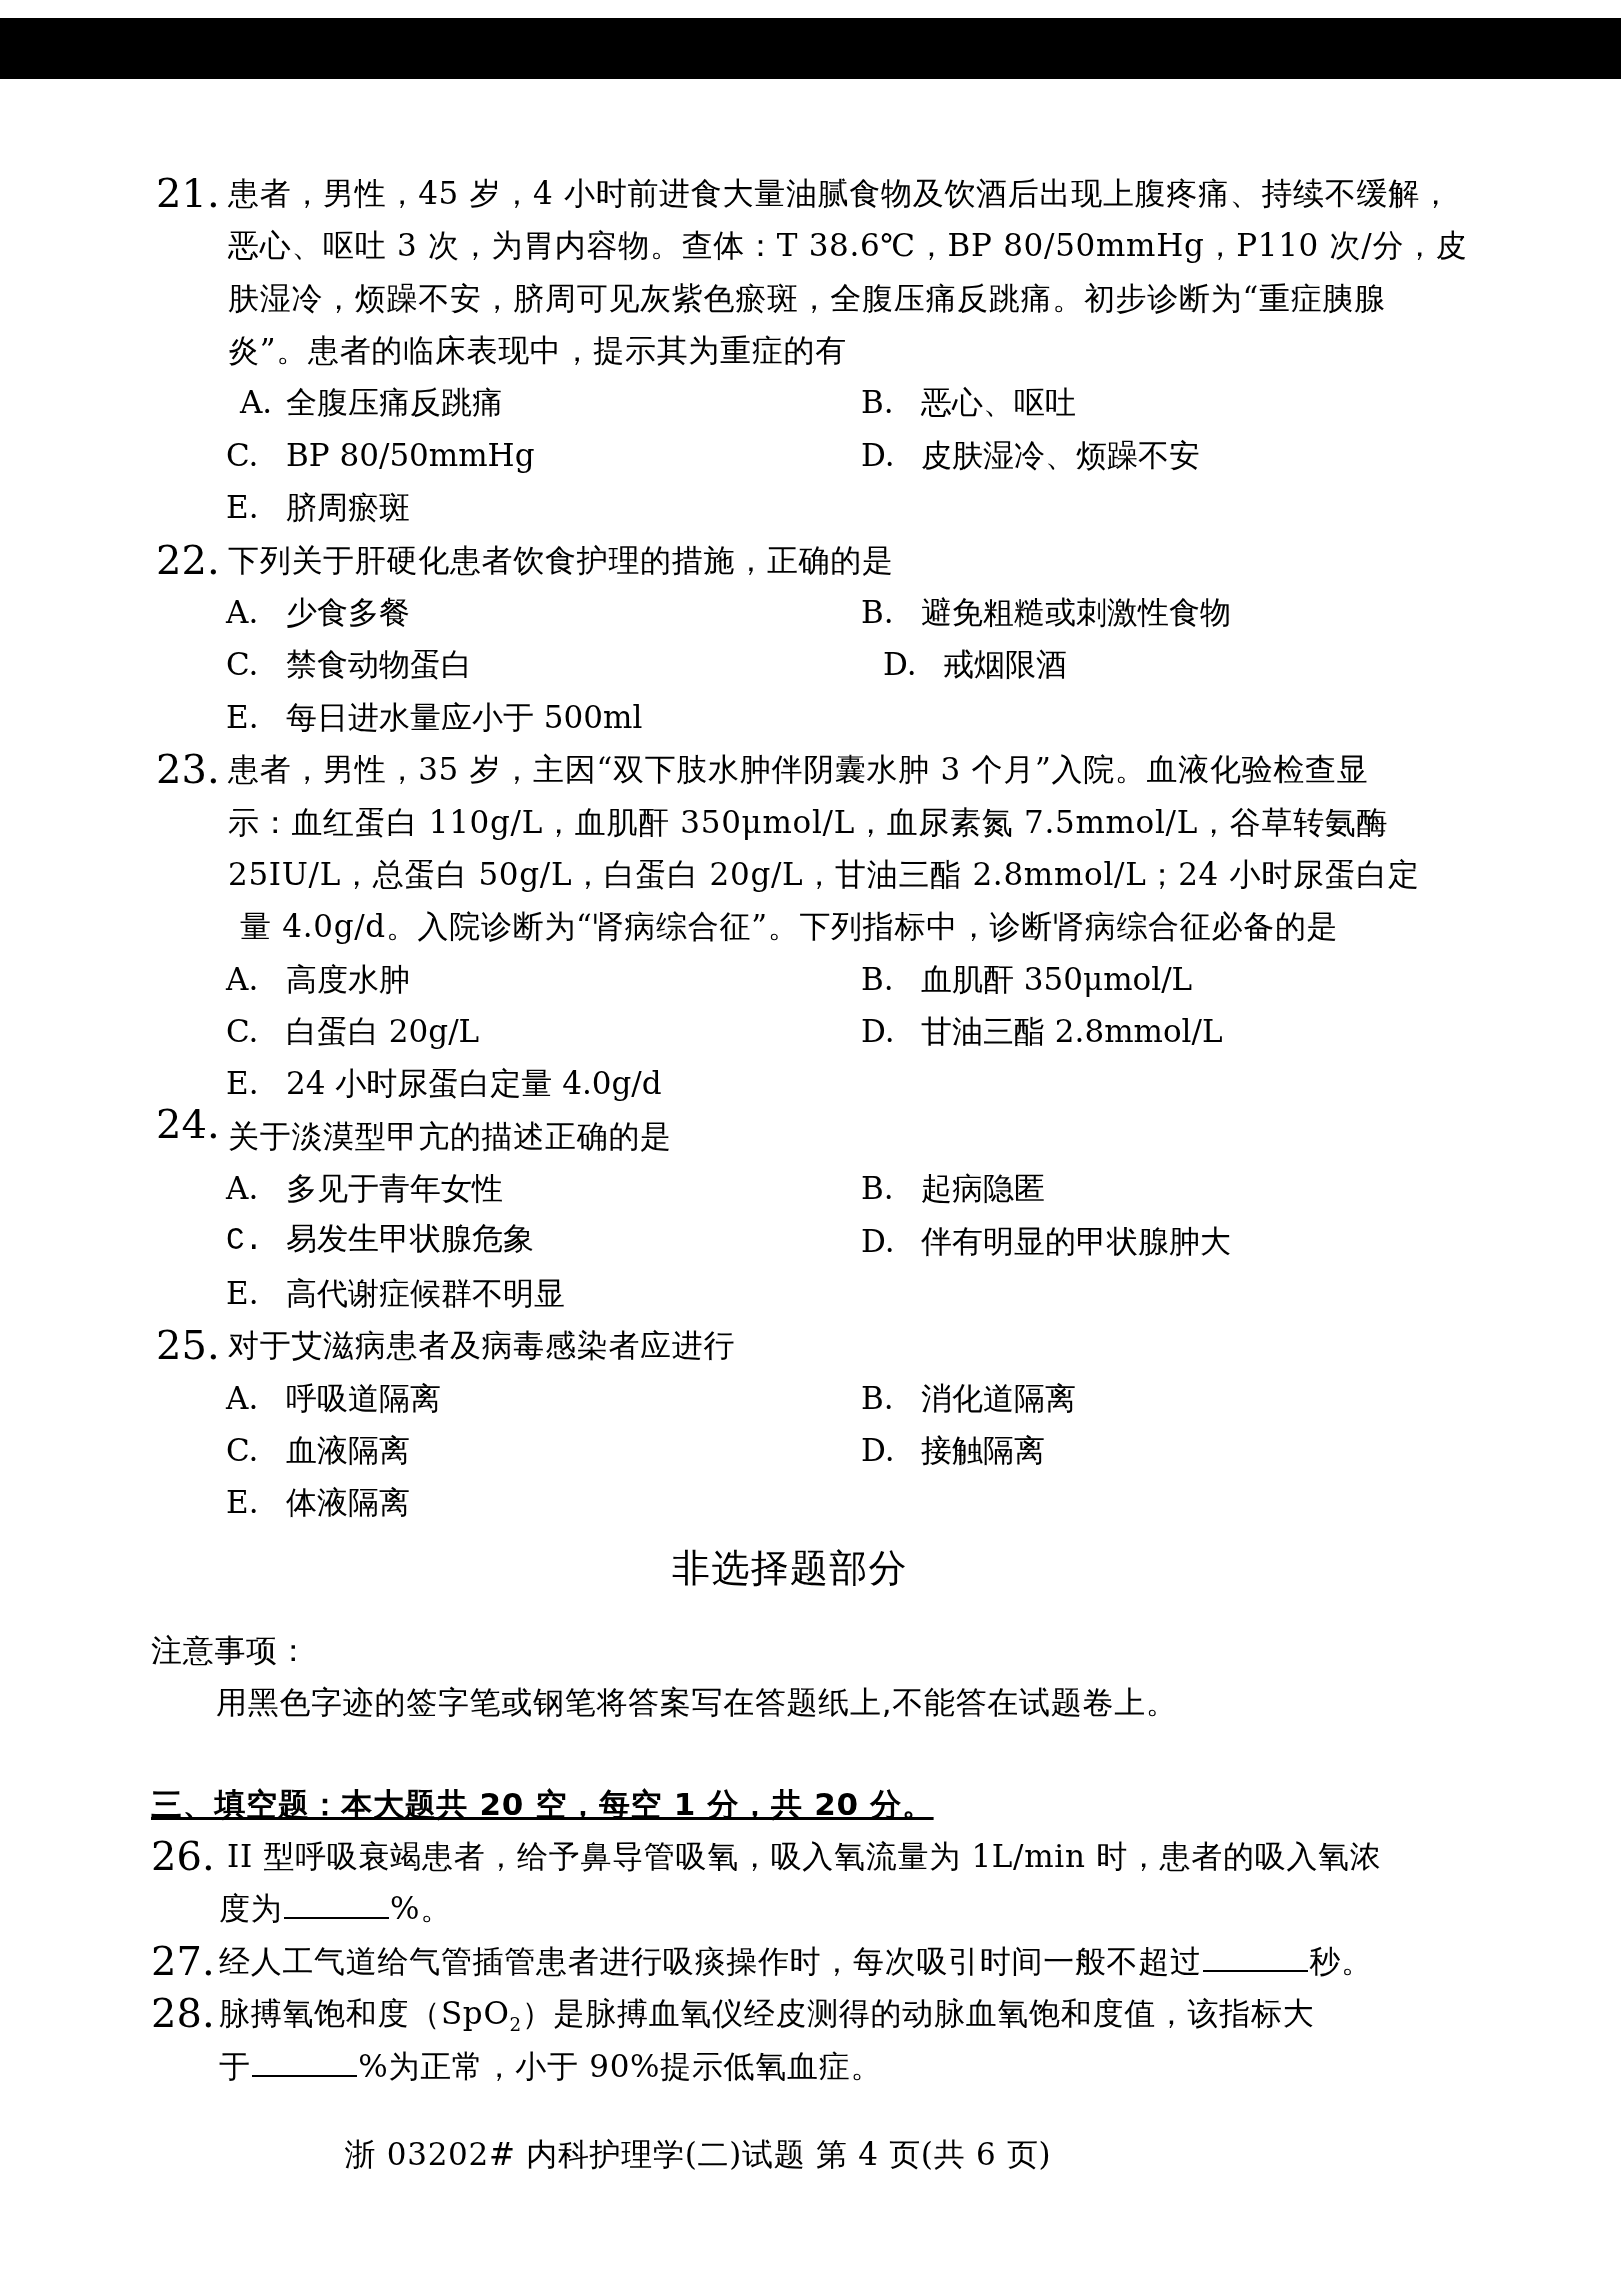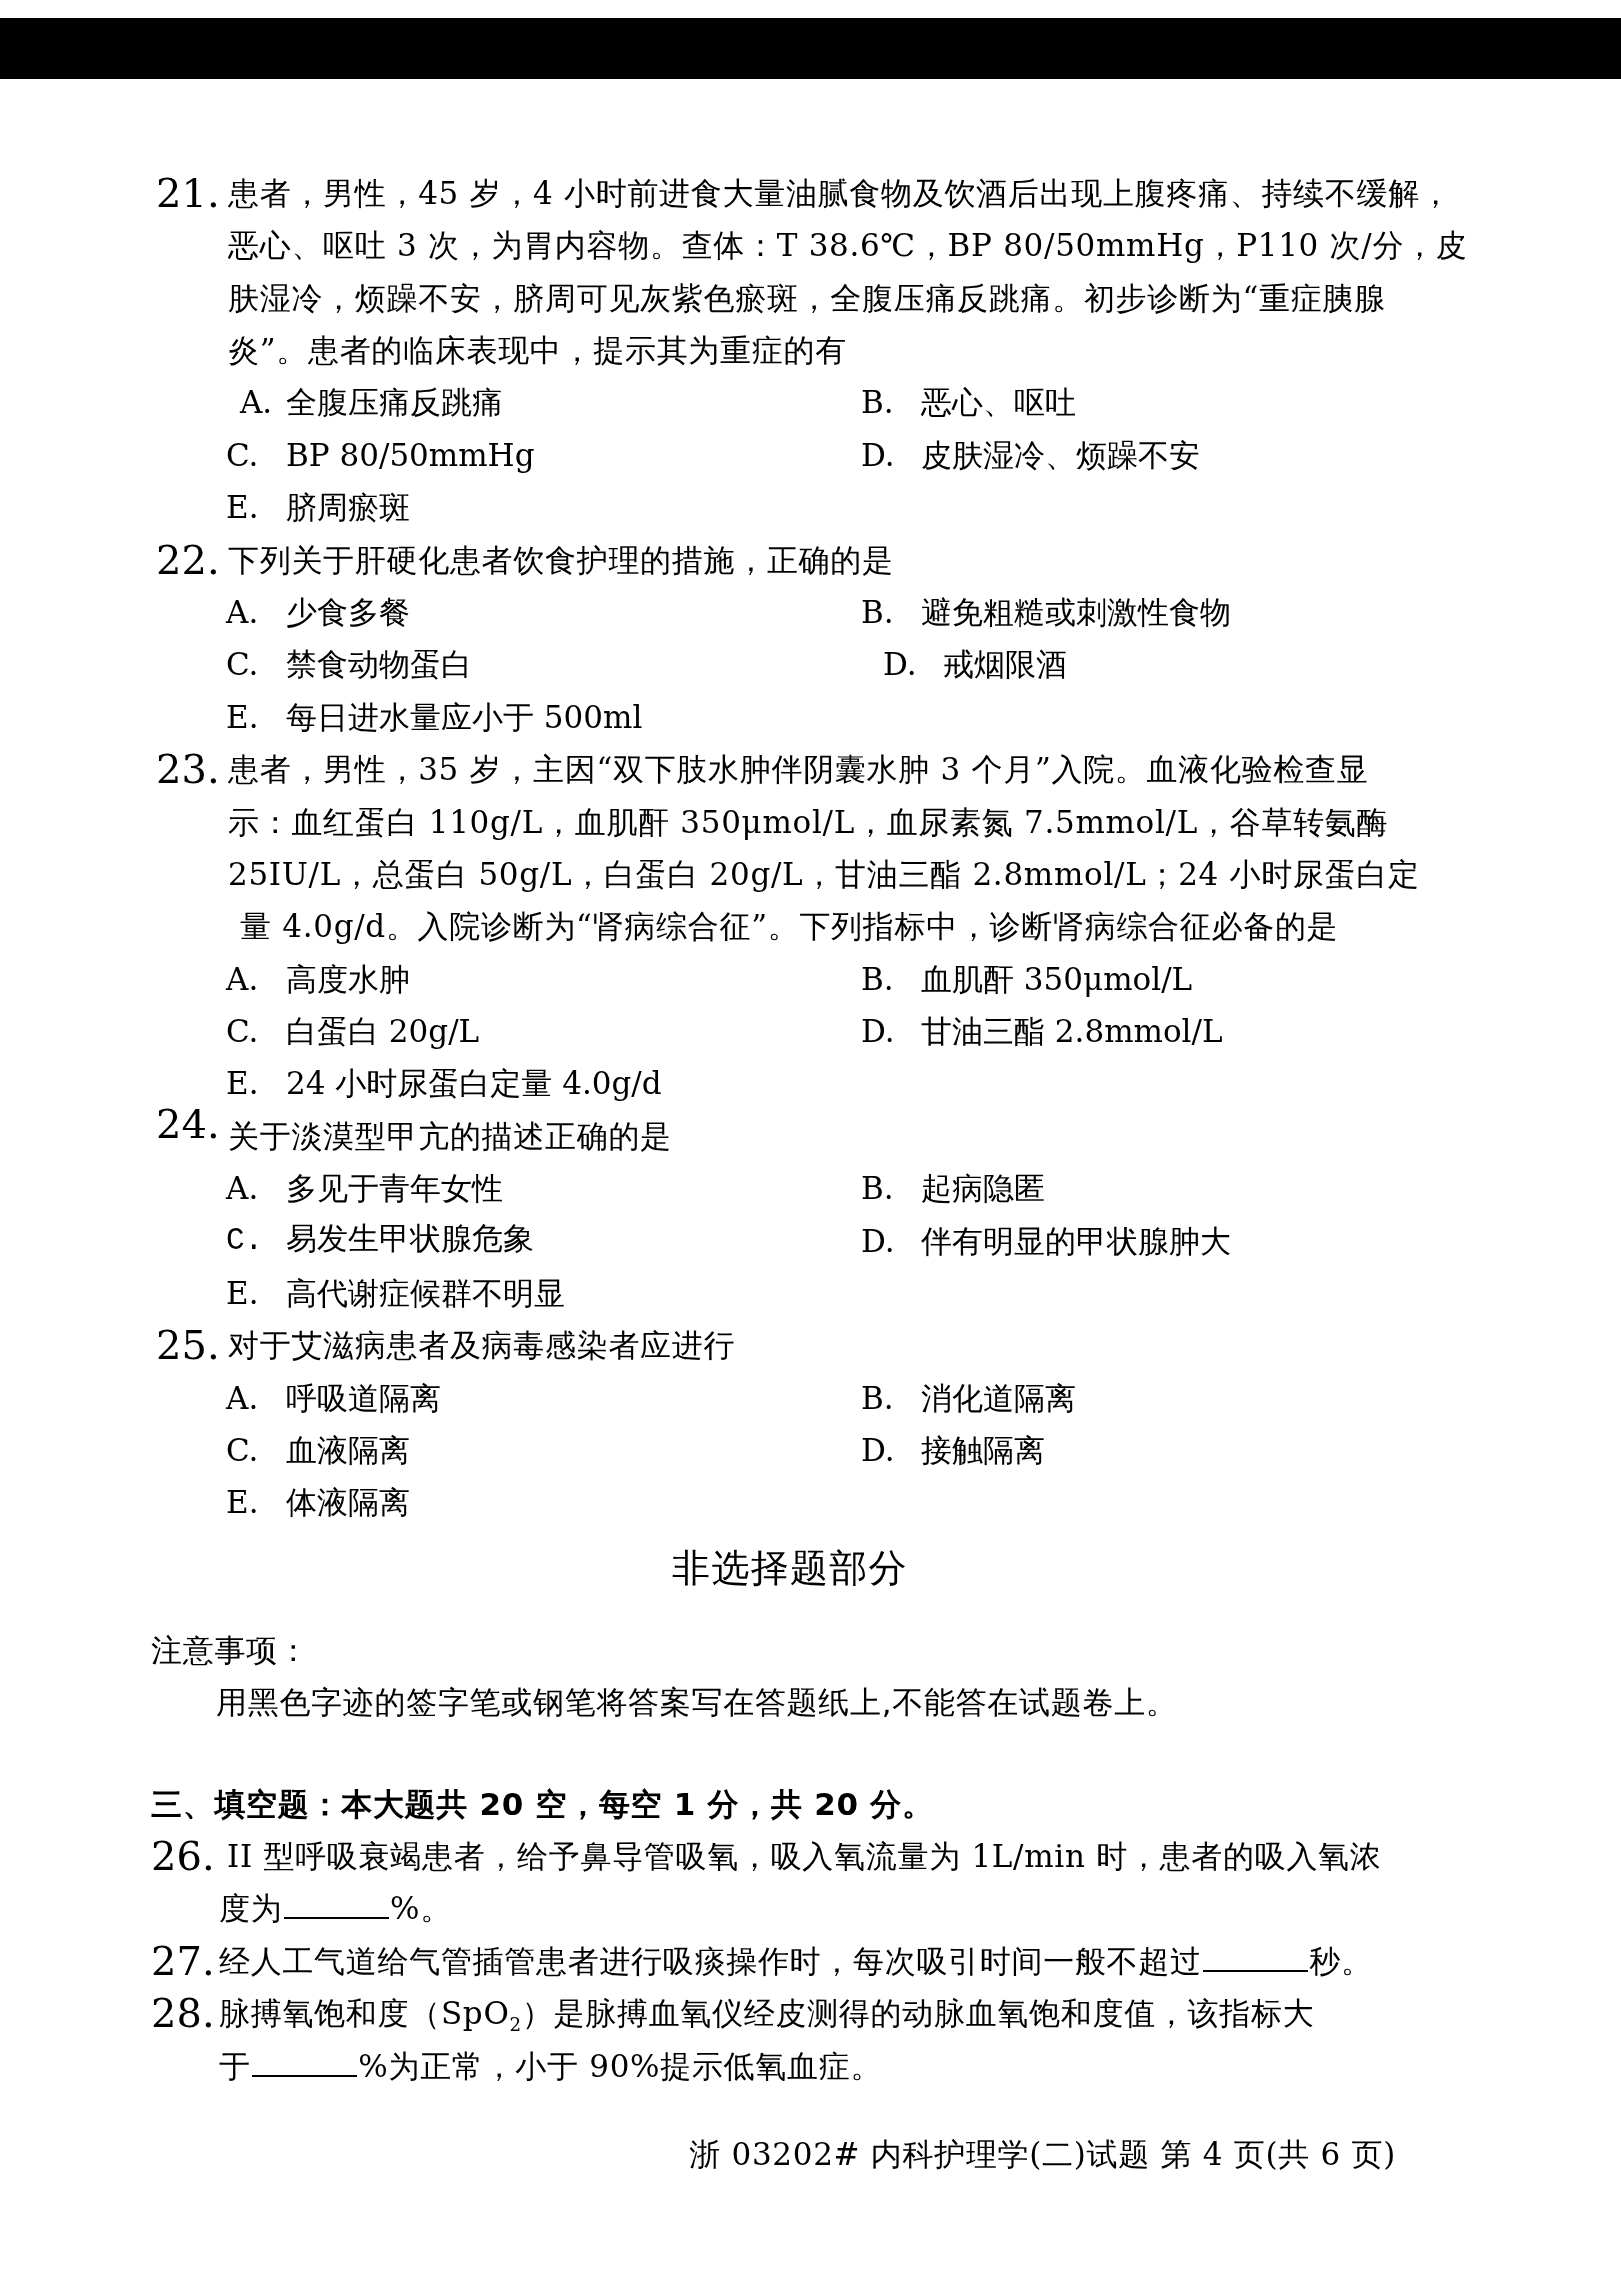--- a/index.html
+++ b/index.html
@@ -23,7 +23,7 @@
     font-size: 38px; line-height: 59px; letter-spacing: 1.3px;
   }
   .sans { font-family: "DejaVu Sans", "Liberation Sans", sans-serif; }
-  .bold { font-weight: bold; }
+  .bold { font-weight: bold; text-decoration: underline; }
   .blank { display: inline-block; border-bottom: 2px solid #000; height: 30px; vertical-align: baseline; margin: 0 1.3px; }
   .footer {
     position: absolute; left: 0; width: 1396px; top: 2128px; text-align: right;

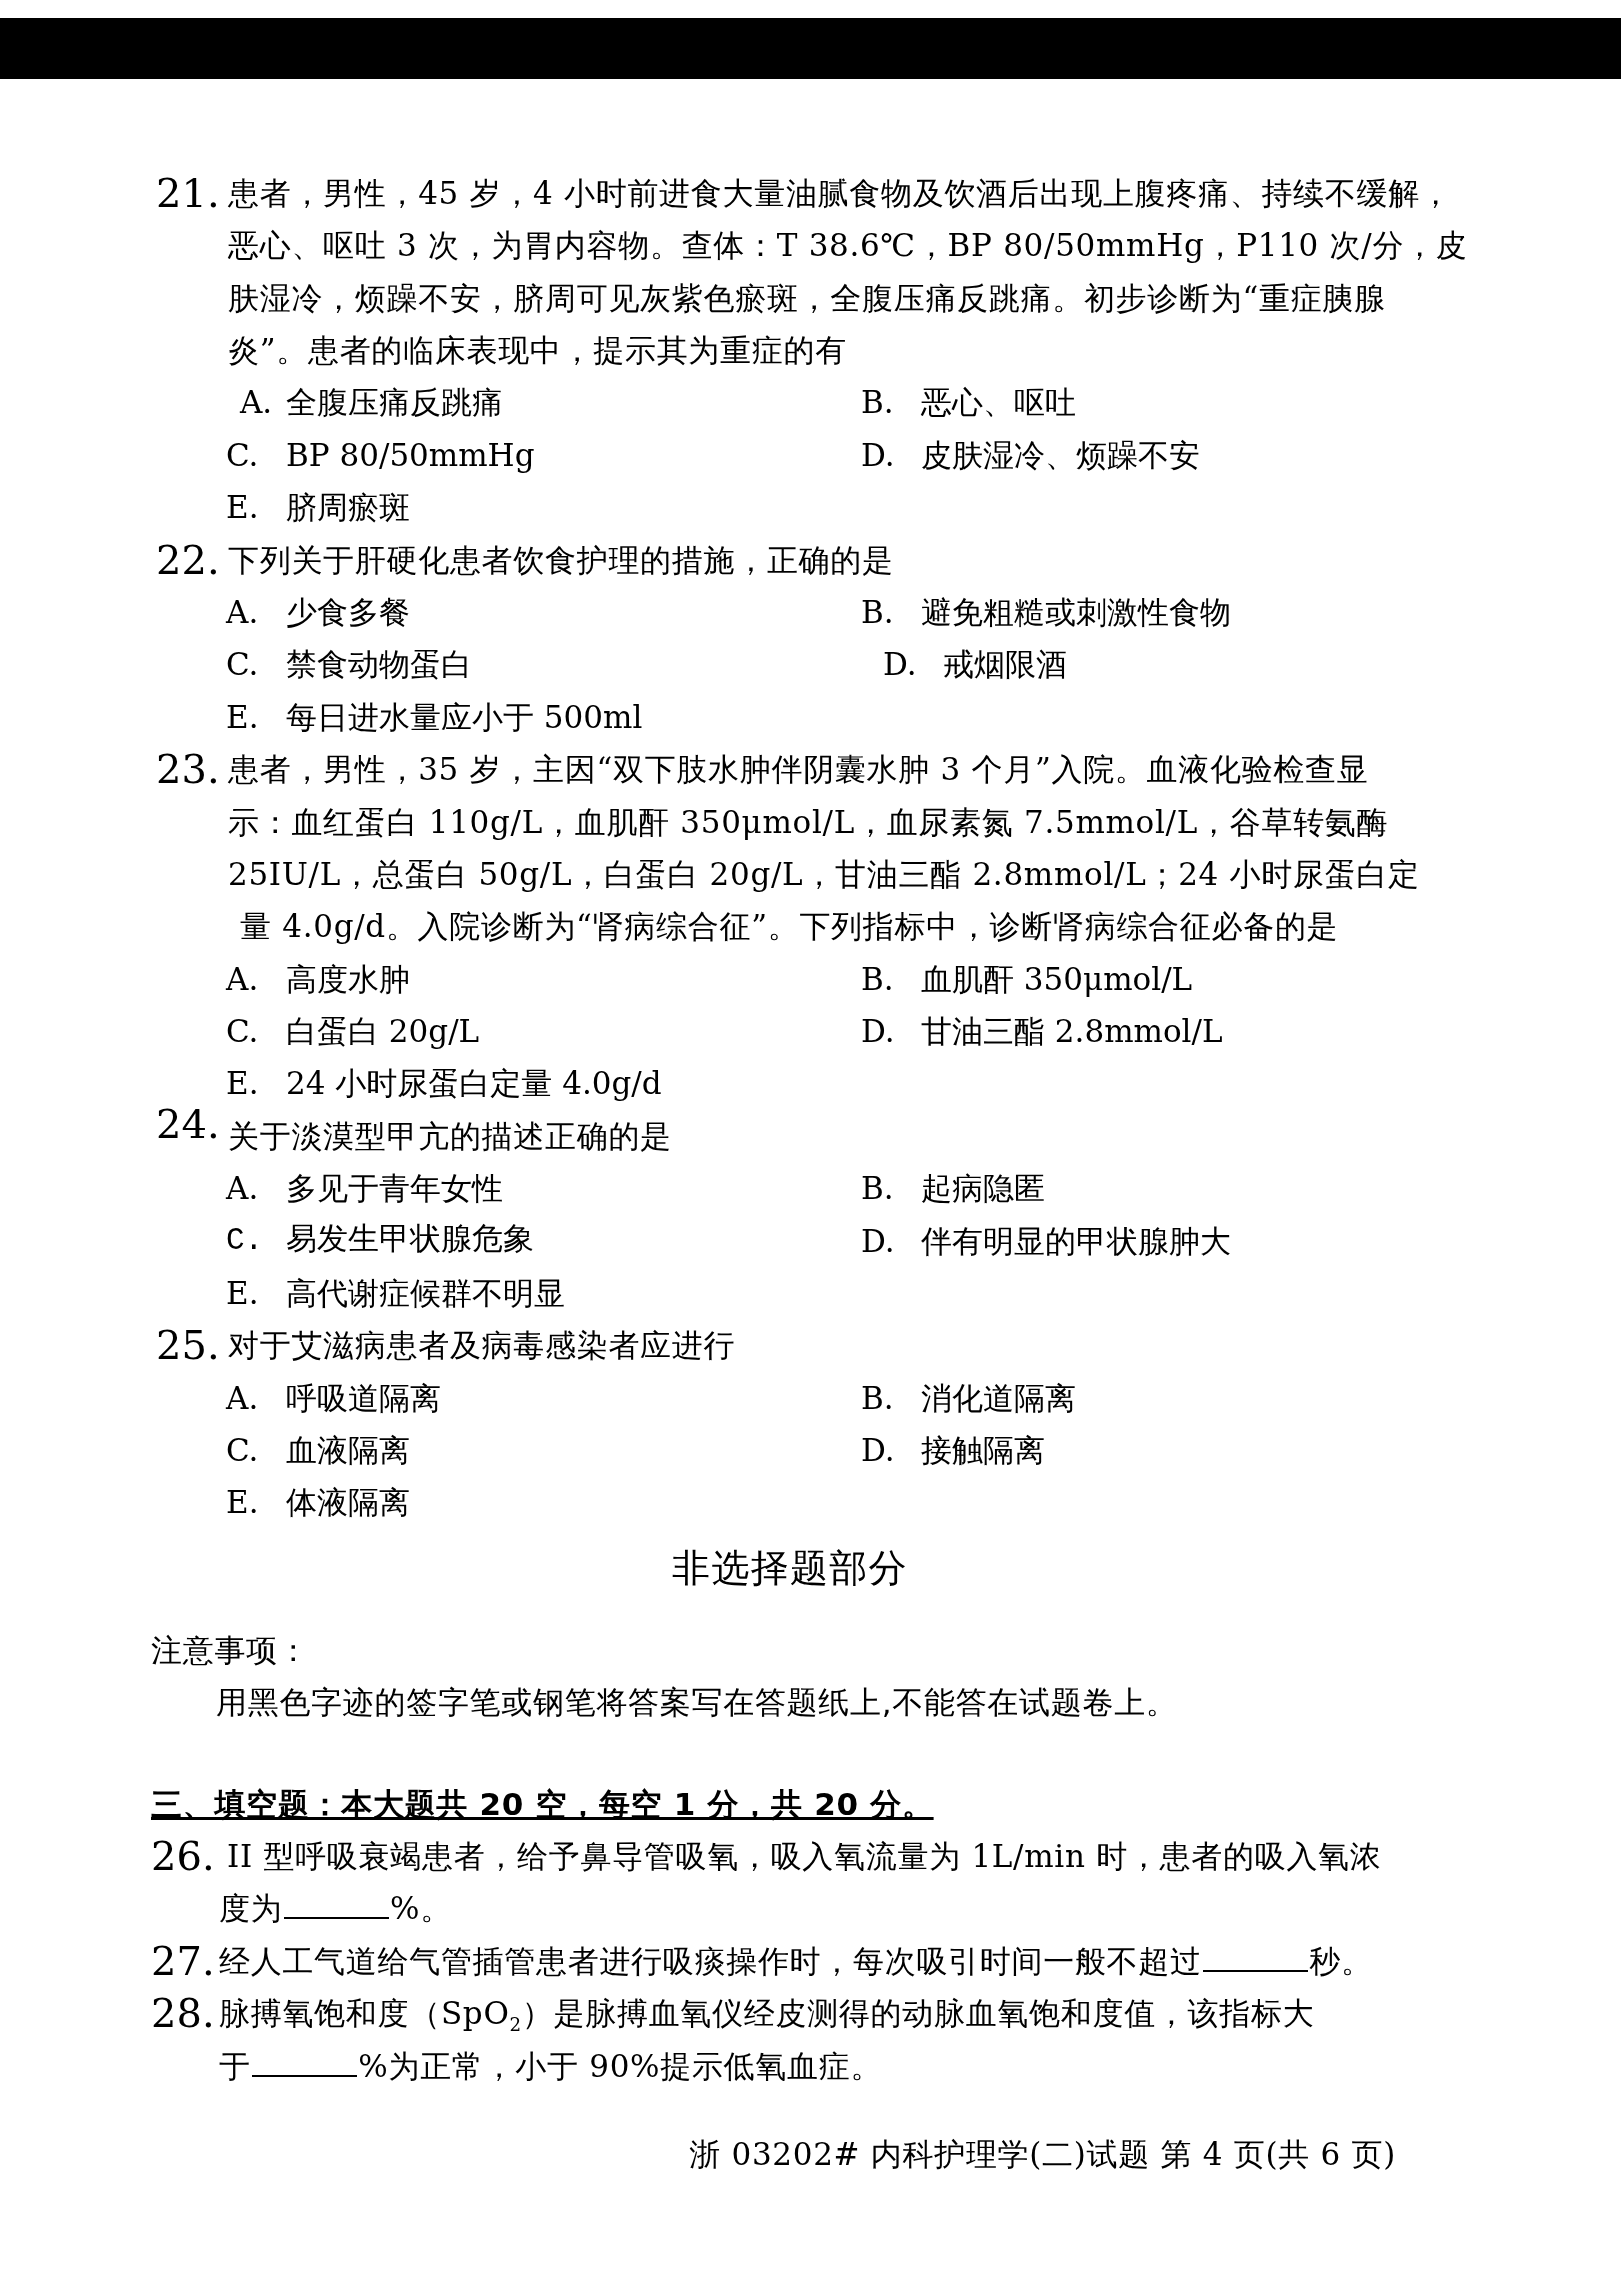--- a/index.html
+++ b/index.html
@@ -26,7 +26,7 @@
   .bold { font-weight: bold; text-decoration: underline; }
   .blank { display: inline-block; border-bottom: 2px solid #000; height: 30px; vertical-align: baseline; margin: 0 1.3px; }
   .footer {
-    position: absolute; left: 0; width: 1396px; top: 2128px; text-align: right;
+    position: absolute; left: 0; width: 1396px; top: 2128px; text-align: center;
     font-size: 31px; line-height: 52px; letter-spacing: 0.7px;
   }
   sub { font-size: 18.3px; }

